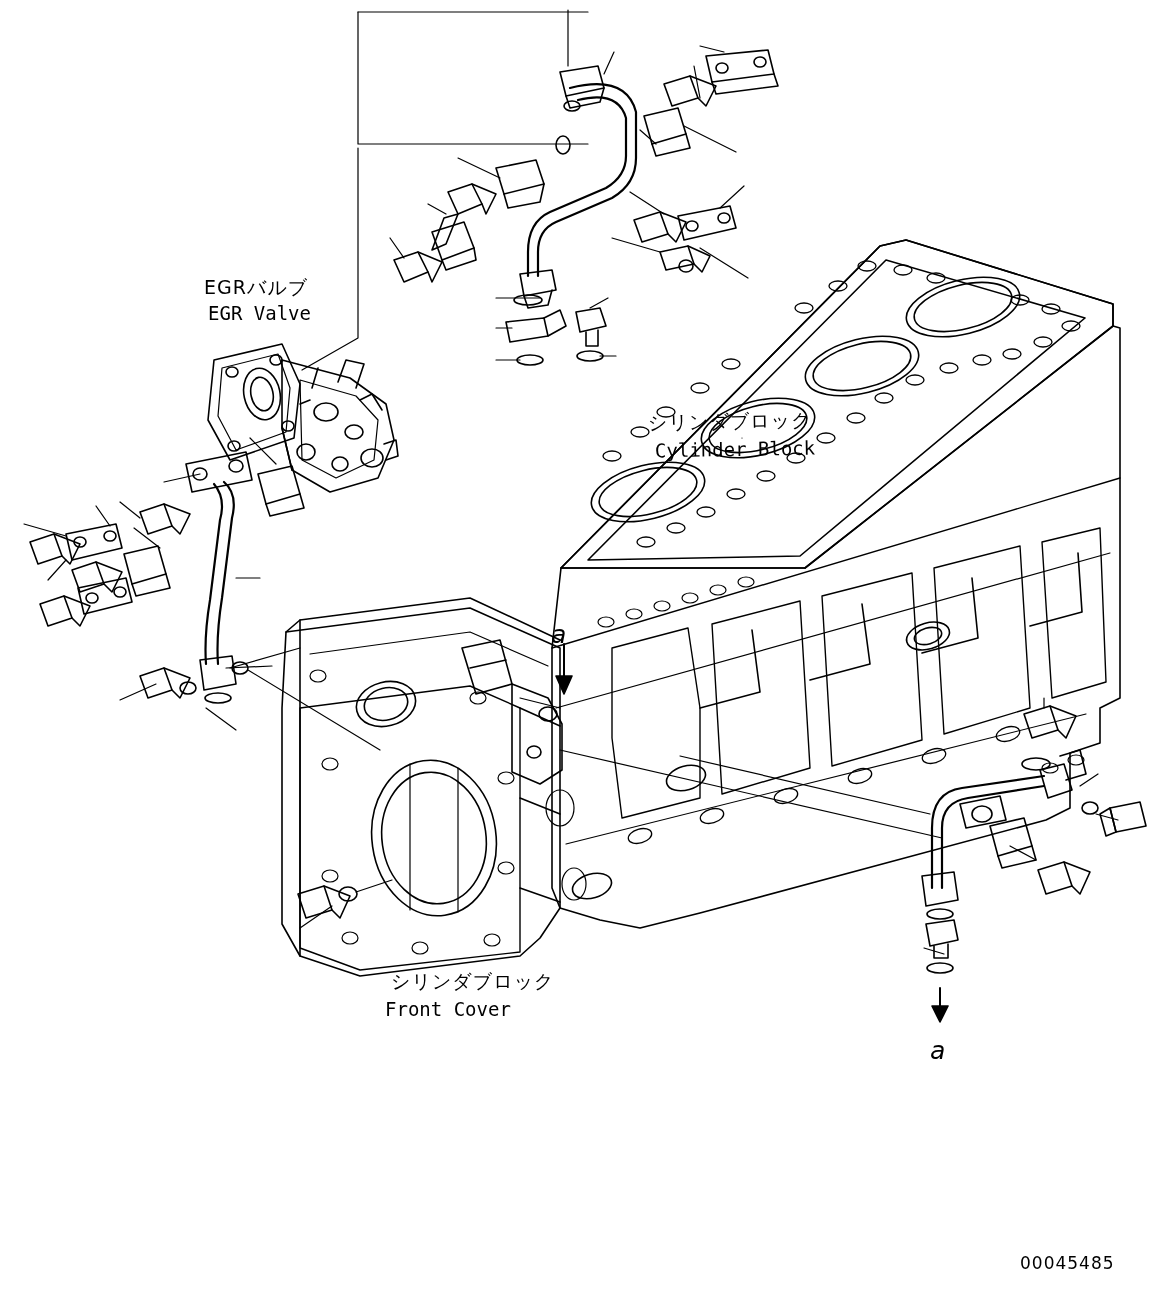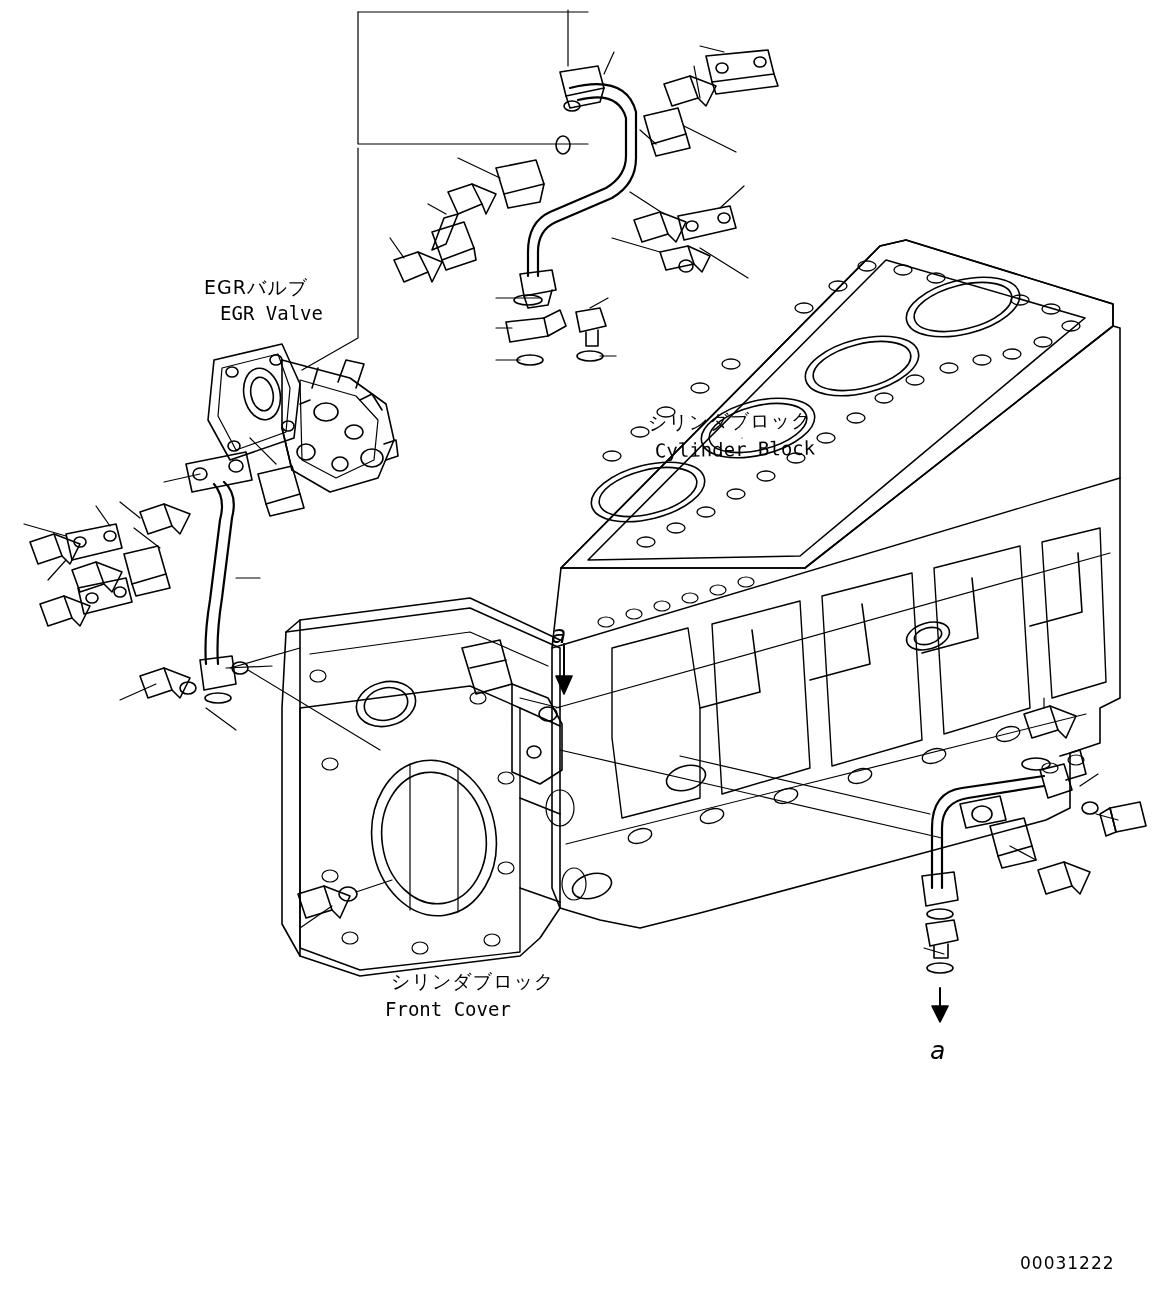--- a/index.html
+++ b/index.html
@@ -434,7 +434,7 @@
   </svg>
 
   <div class="lbl lbl-jp" style="left:204px; top:268px;">EGRバルブ</div>
-  <div class="lbl lbl-en" style="left:220px; top:294px;">EGR Valve</div>
+  <div class="lbl lbl-en" style="left:208px; top:294px;">EGR Valve</div>
 
   <div class="lbl lbl-jp" style="left:648px; top:402px; transform: rotate(-1deg);">シリンダブロック</div>
   <div class="lbl lbl-en" style="left:655px; top:430px; transform: rotate(-1deg);">Cylinder Block</div>

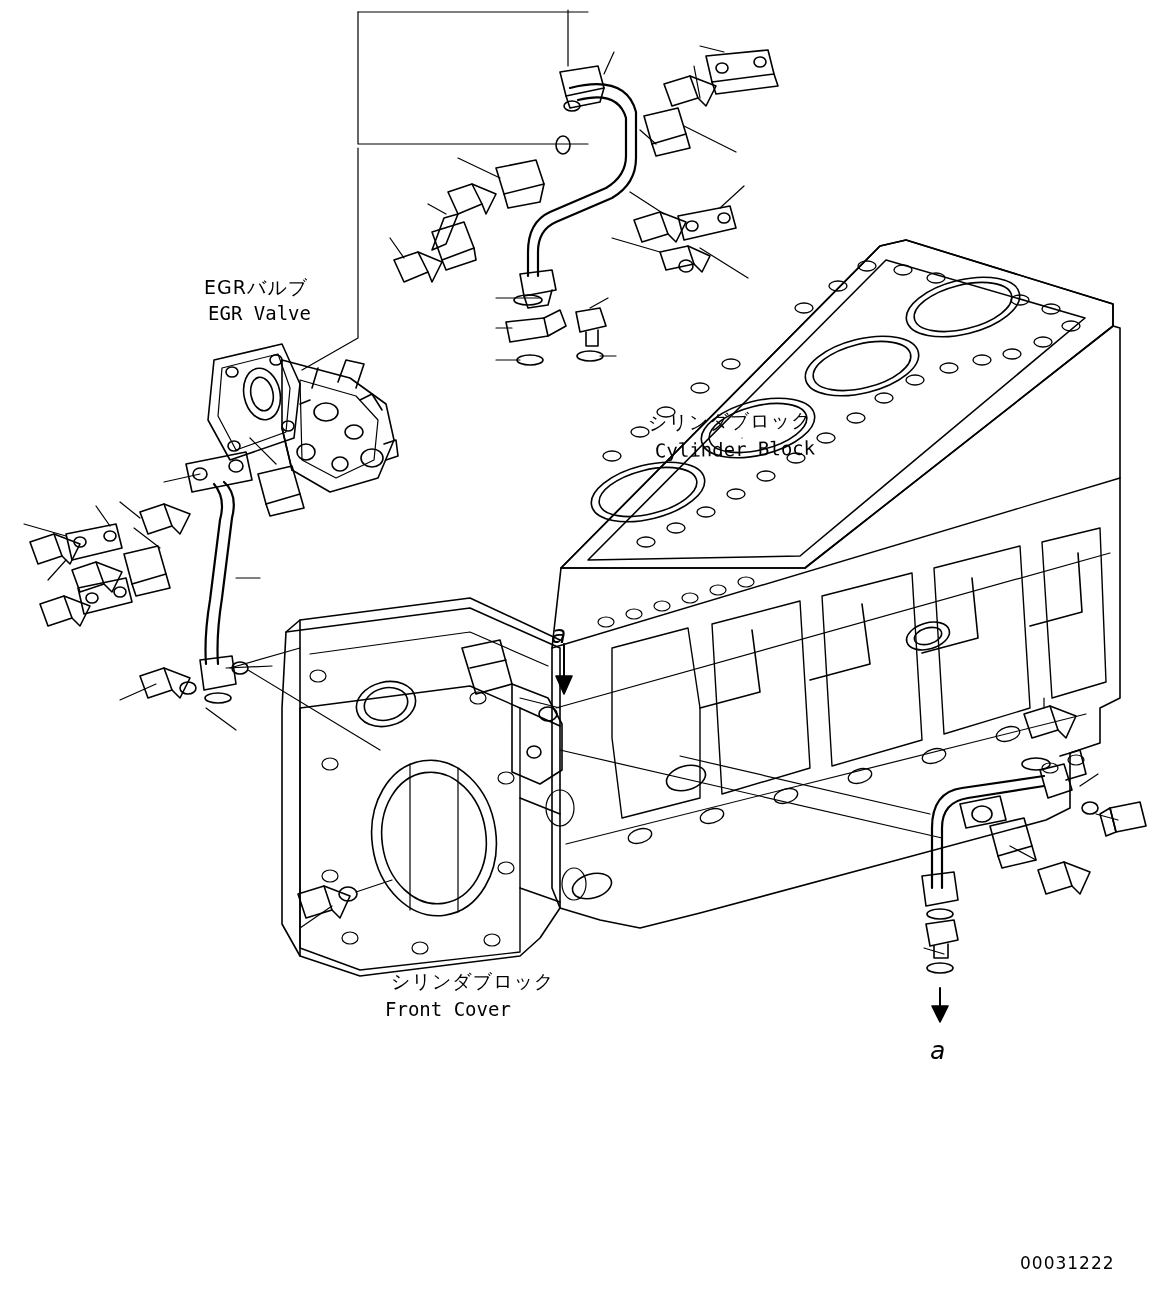--- a/index.html
+++ b/index.html
@@ -445,7 +445,7 @@
   <div class="callout" style="left:551px; top:612px;">a</div>
   <div class="callout" style="left:930px; top:1028px;">a</div>
 
-  <div class="docnum" style="left:1020px; top:1245px;">00031222</div>
+  <div class="docnum" style="left:1020px; top:1245px;">00045485</div>
 
 </div>
 

